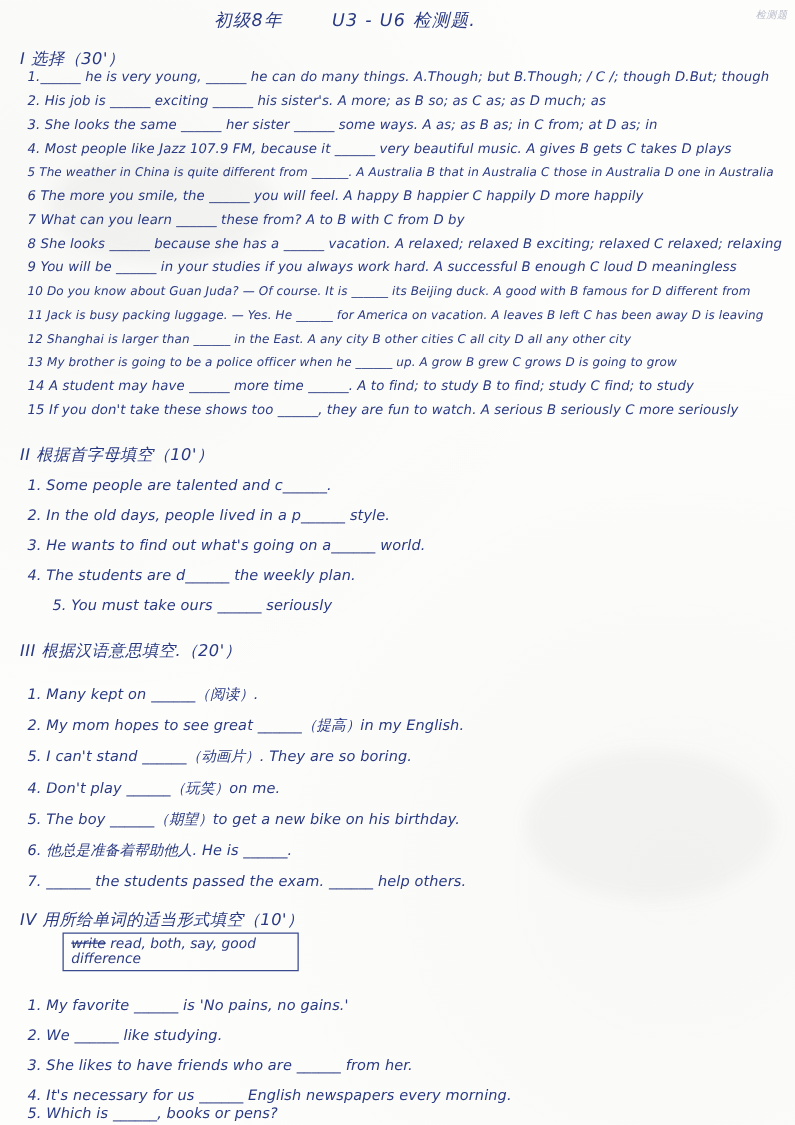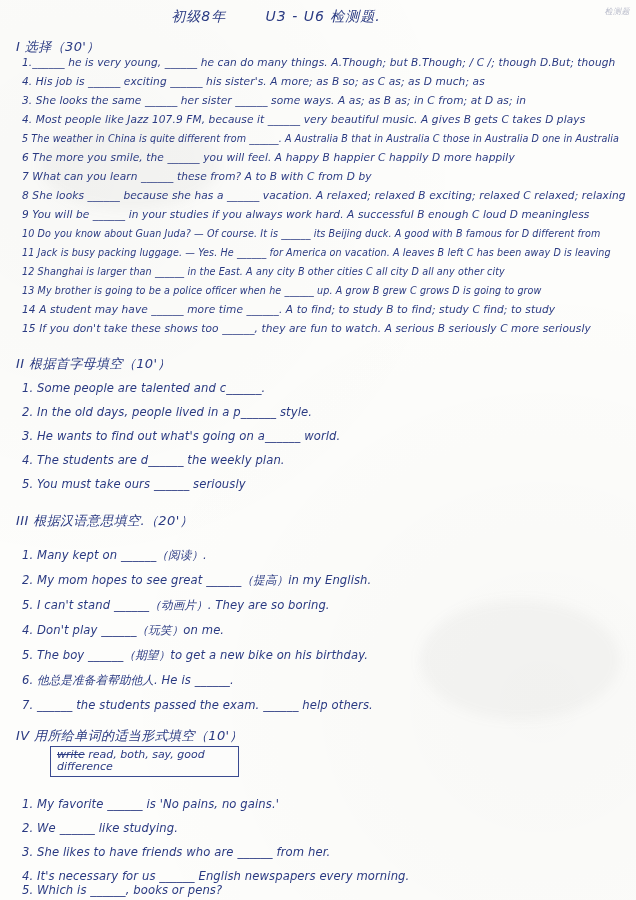--- a/index.html
+++ b/index.html
@@ -117,7 +117,7 @@
   <div class="sec sec-title ink" style="top:38px;left:16px;">I 选择（30'）</div>
 
   <div class="line small ink" style="top:56px;">1.______ he is very young, ______ he can do many things. A.Though; but B.Though; / C /; though D.But; though</div>
-  <div class="line small ink" style="top:75px;">4. His job is ______ exciting ______ his sister's. A more; as B so; as C as; as D much; as</div>
+  <div class="line small ink" style="top:75px;">2. His job is ______ exciting ______ his sister's. A more; as B so; as C as; as D much; as</div>
   <div class="line small ink" style="top:94px;">3. She looks the same ______ her sister ______ some ways. A as; as B as; in C from; at D as; in</div>
   <div class="line small ink" style="top:113px;">4. Most people like Jazz 107.9 FM, because it ______ very beautiful music. A gives B gets C takes D plays</div>
   <div class="line tiny ink" style="top:132px;">5 The weather in China is quite different from ______. A Australia B that in Australia C those in Australia D one in Australia</div>

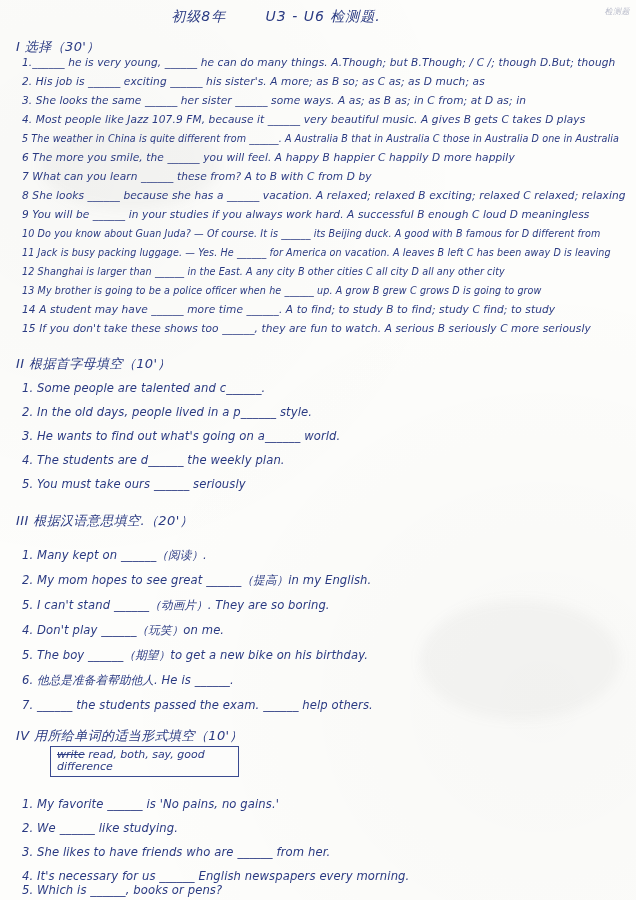--- a/index.html
+++ b/index.html
@@ -138,7 +138,7 @@
   <div class="line ink" style="top:406px;">2. In the old days, people lived in a p______ style.</div>
   <div class="line ink" style="top:430px;">3. He wants to find out what's going on a______ world.</div>
   <div class="line ink" style="top:454px;">4. The students are d______ the weekly plan.</div>
-  <div class="line ink" style="top:478px;">5. You must take ours ______ seriously</div>
+  <div class="line ink" style="top:478px;margin-left:20px;">5. You must take ours ______ seriously</div>
 
   <div class="sec sec-title ink" style="top:512px;left:16px;">III 根据汉语意思填空.（20'）</div>
 

